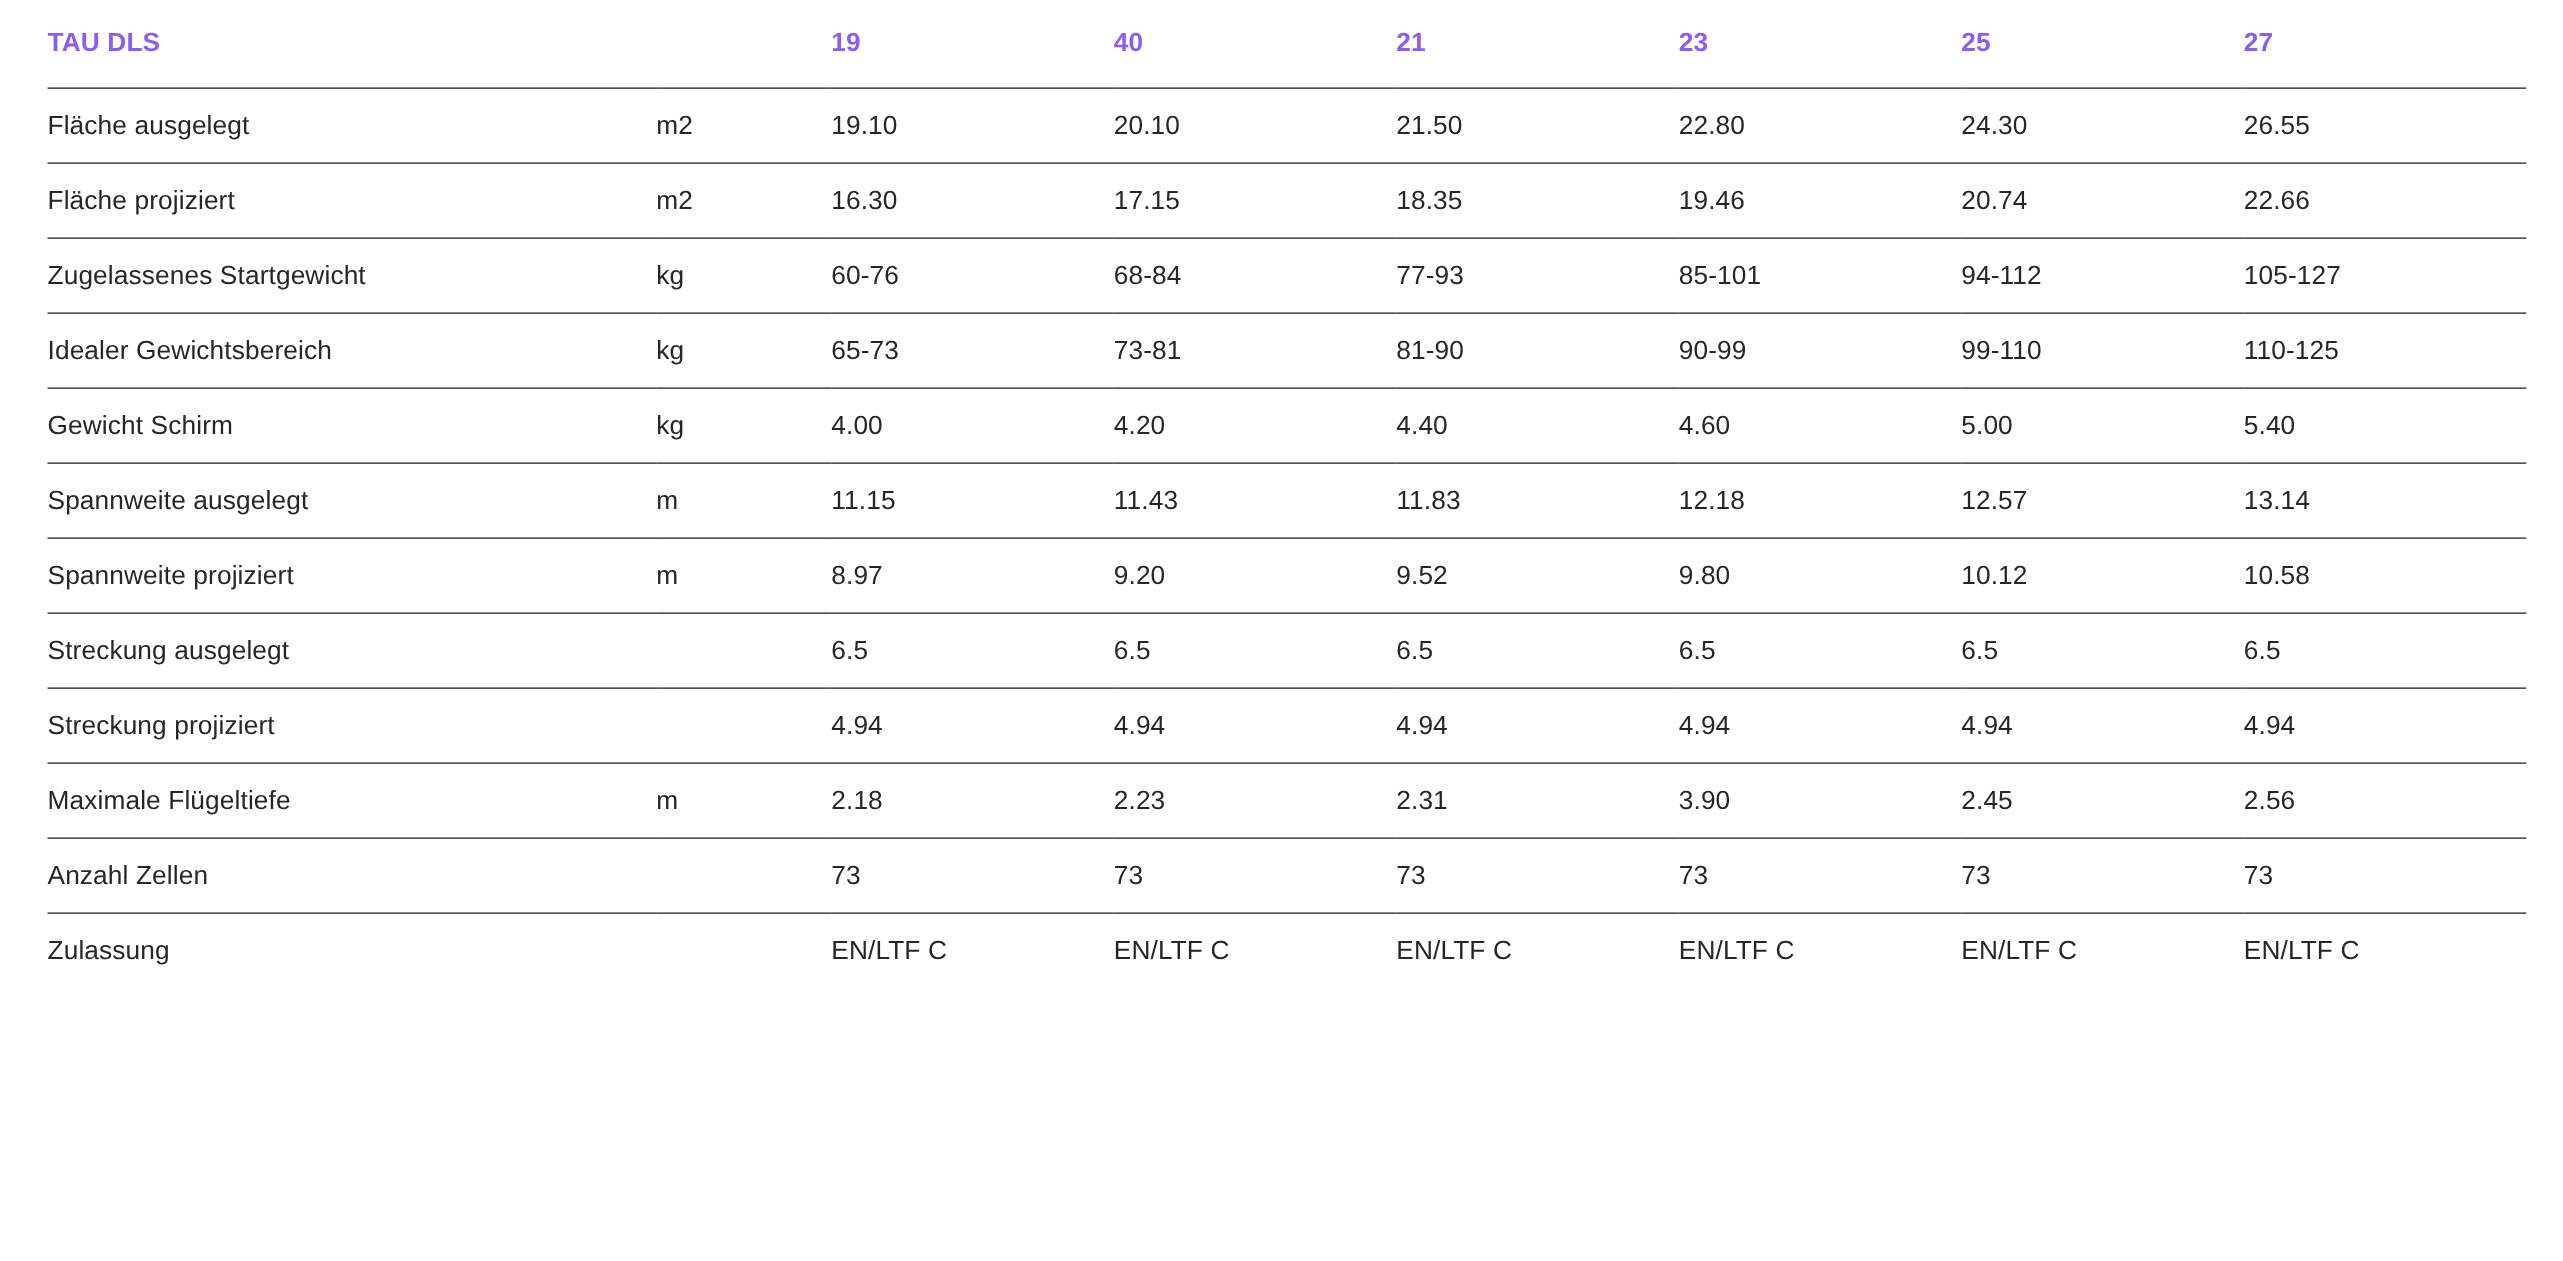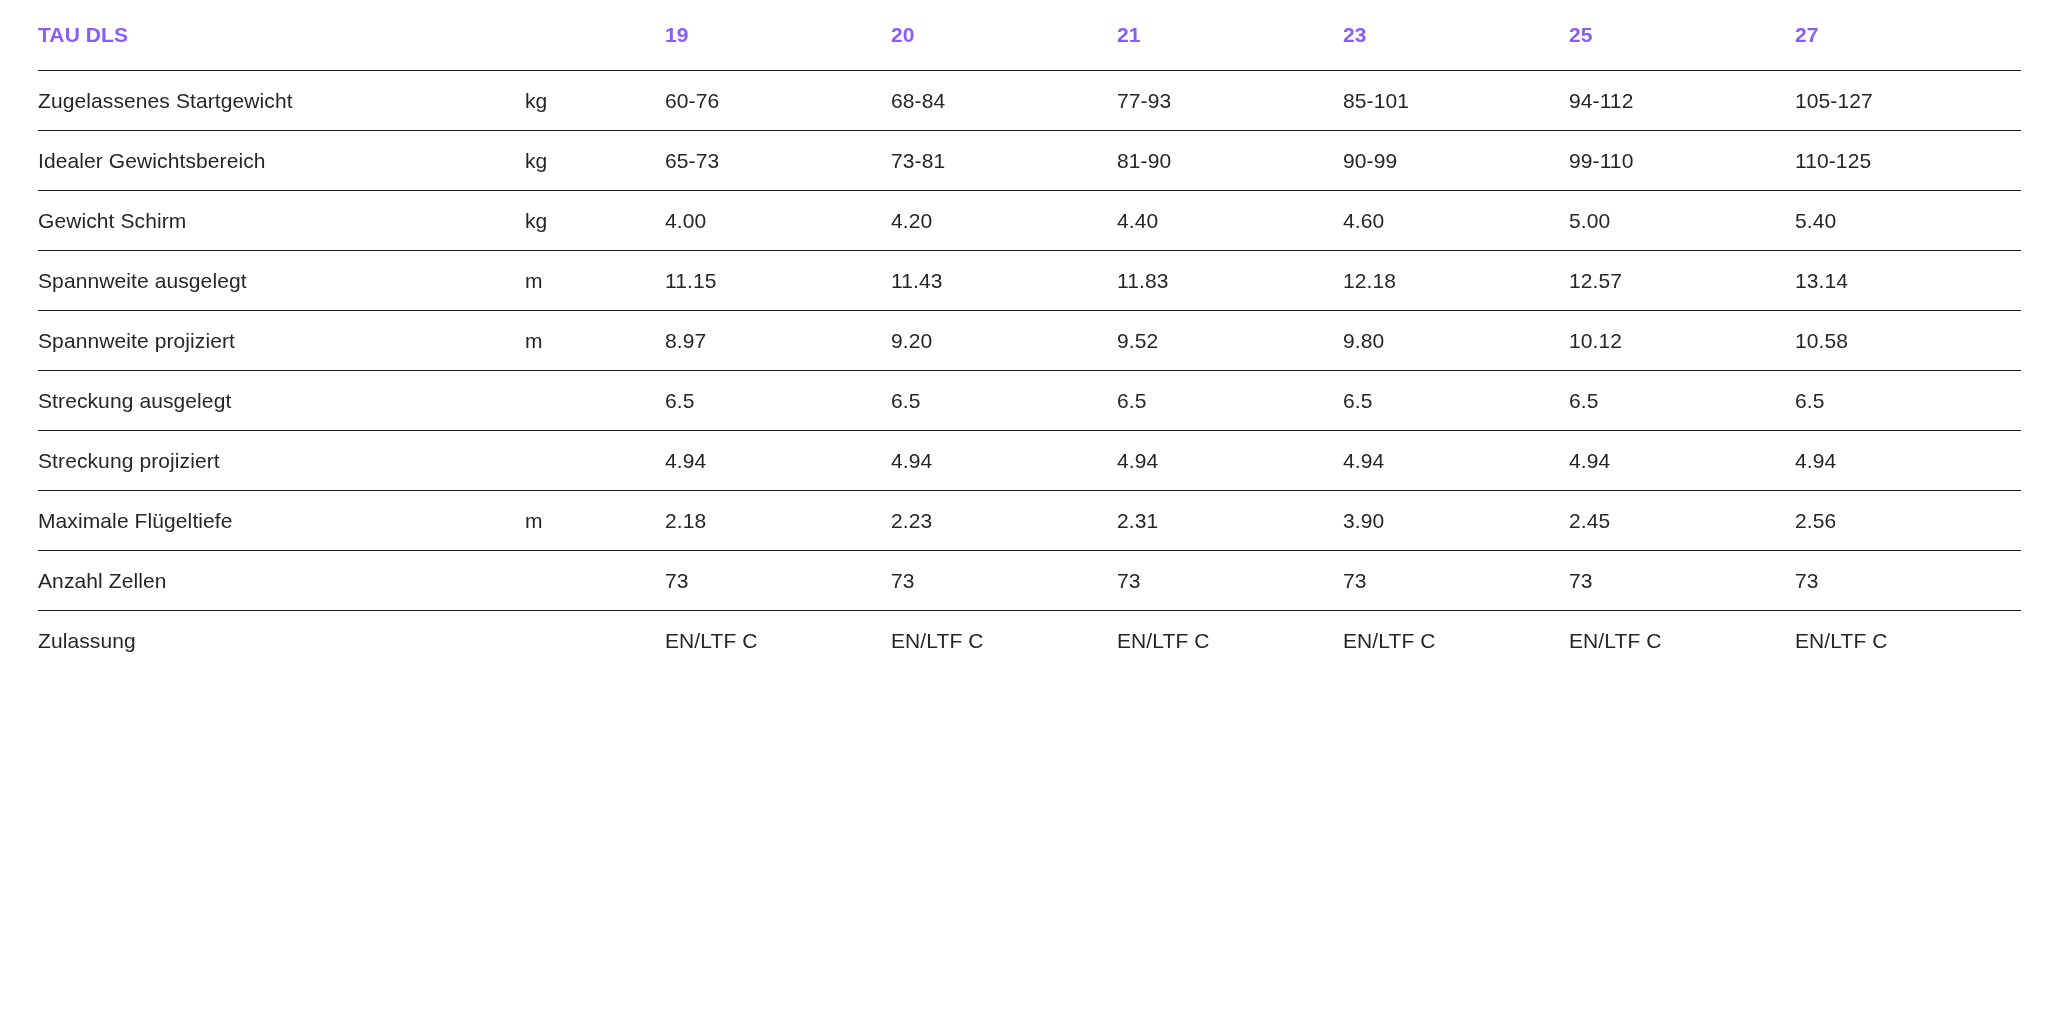--- a/index.html
+++ b/index.html
@@ -89,7 +89,7 @@
         <th class="cell-label">TAU DLS</th>
         <th class="cell-unit"></th>
         <th class="cell-value">19</th>
-        <th class="cell-value">20</th>
+        <th class="cell-value">40</th>
         <th class="cell-value">21</th>
         <th class="cell-value">23</th>
         <th class="cell-value">25</th>

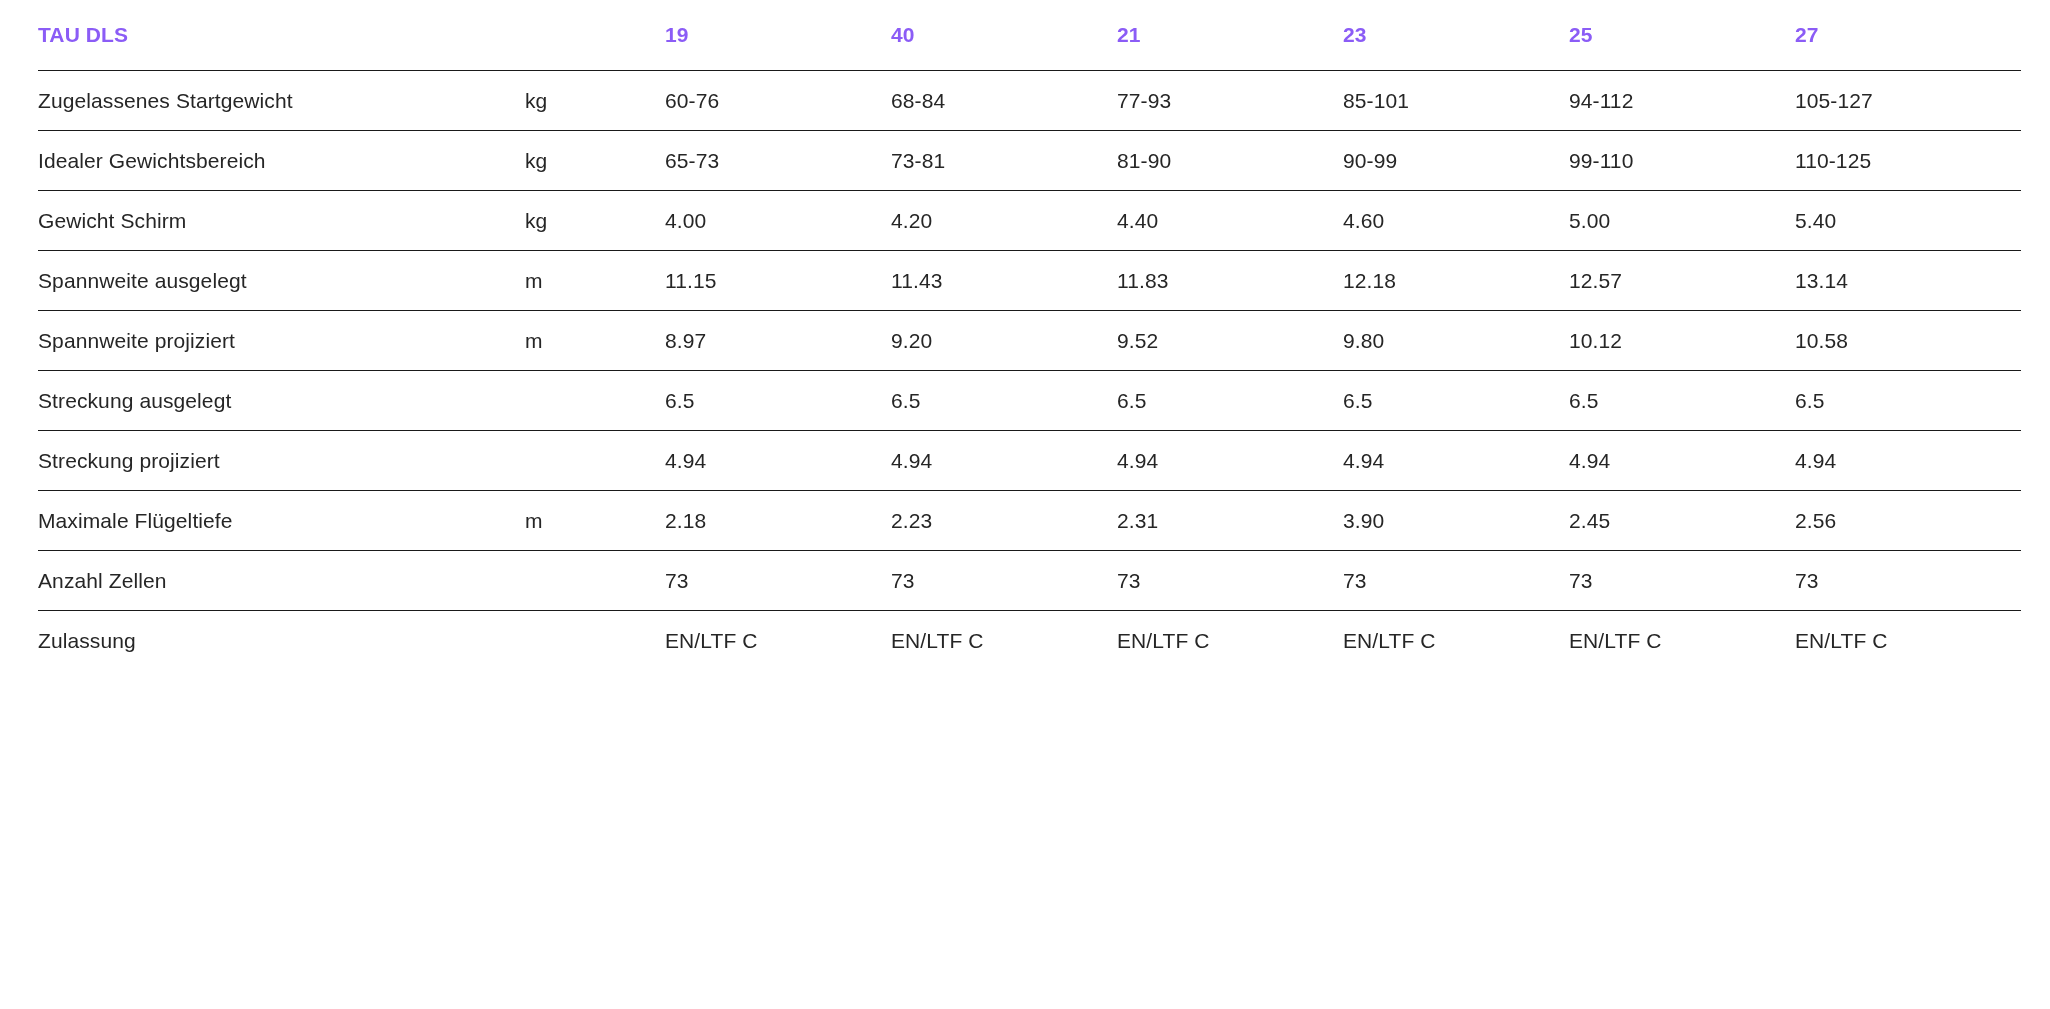--- a/index.html
+++ b/index.html
@@ -98,6 +98,16 @@
     </thead>
     <tbody>
       <tr>
+        <td class="cell-label">Fläche ausgelegt</td>
+        <td class="cell-unit">m2</td>
+        <td class="cell-value">19.10</td>
+        <td class="cell-value">20.10</td>
+        <td class="cell-value">21.50</td>
+        <td class="cell-value">22.80</td>
+        <td class="cell-value">24.30</td>
+        <td class="cell-value">26.55</td>
+      </tr>
+      <tr>
         <td class="cell-label">Zugelassenes Startgewicht</td>
         <td class="cell-unit">kg</td>
         <td class="cell-value">60-76</td>

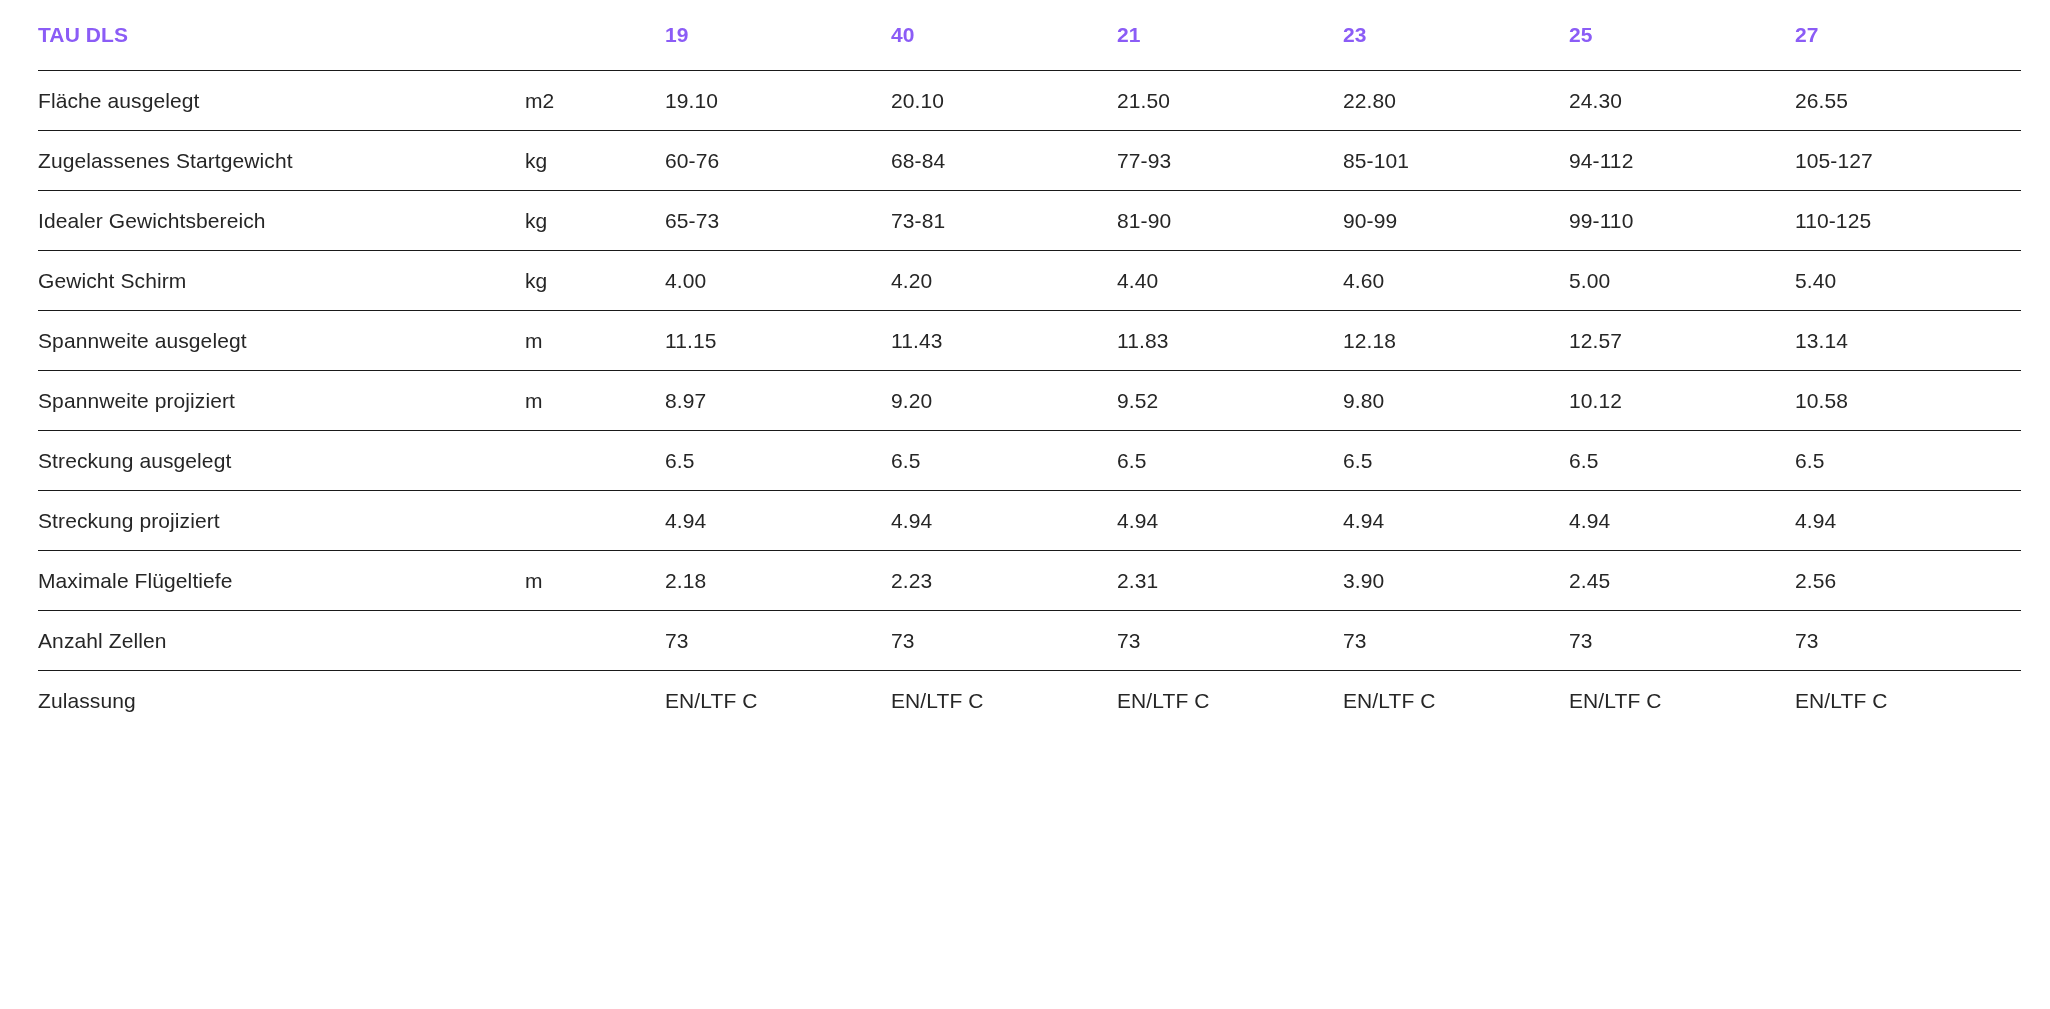--- a/index.html
+++ b/index.html
@@ -108,6 +108,16 @@
         <td class="cell-value">26.55</td>
       </tr>
       <tr>
+        <td class="cell-label">Fläche projiziert</td>
+        <td class="cell-unit">m2</td>
+        <td class="cell-value">16.30</td>
+        <td class="cell-value">17.15</td>
+        <td class="cell-value">18.35</td>
+        <td class="cell-value">19.46</td>
+        <td class="cell-value">20.74</td>
+        <td class="cell-value">22.66</td>
+      </tr>
+      <tr>
         <td class="cell-label">Zugelassenes Startgewicht</td>
         <td class="cell-unit">kg</td>
         <td class="cell-value">60-76</td>

